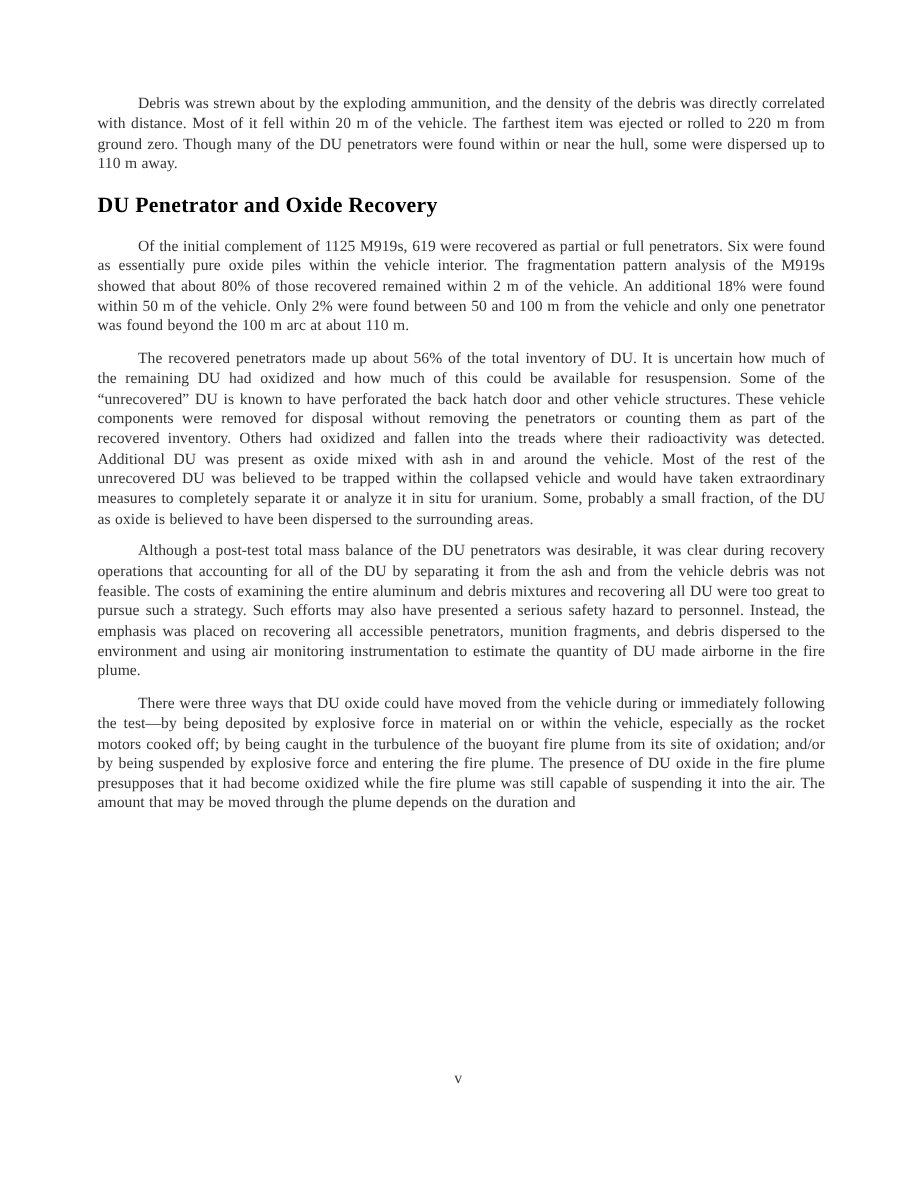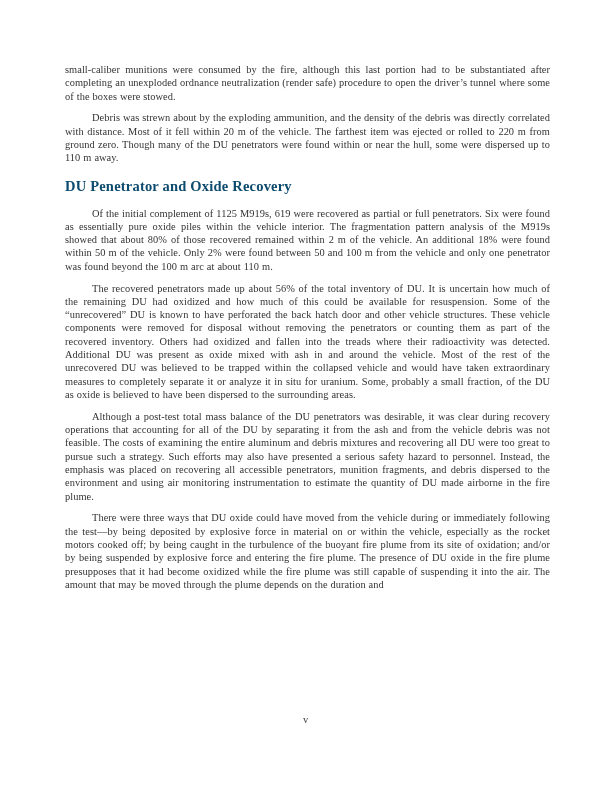--- a/index.html
+++ b/index.html
@@ -56,7 +56,6 @@
 
 <div class="page-body">
 
-  <p class="para no-indent">small-caliber munitions were consumed by the fire, although this last portion had to be substantiated after completing an unexploded ordnance neutralization (render safe) procedure to open the driver’s tunnel where some of the boxes were stowed.</p>
 
   <p class="para">Debris was strewn about by the exploding ammunition, and the density of the debris was directly correlated with distance.  Most of it fell within 20 m of the vehicle.  The farthest item was ejected or rolled to 220 m from ground zero.  Though many of the DU penetrators were found within or near the hull, some were dispersed up to 110 m away.</p>
 

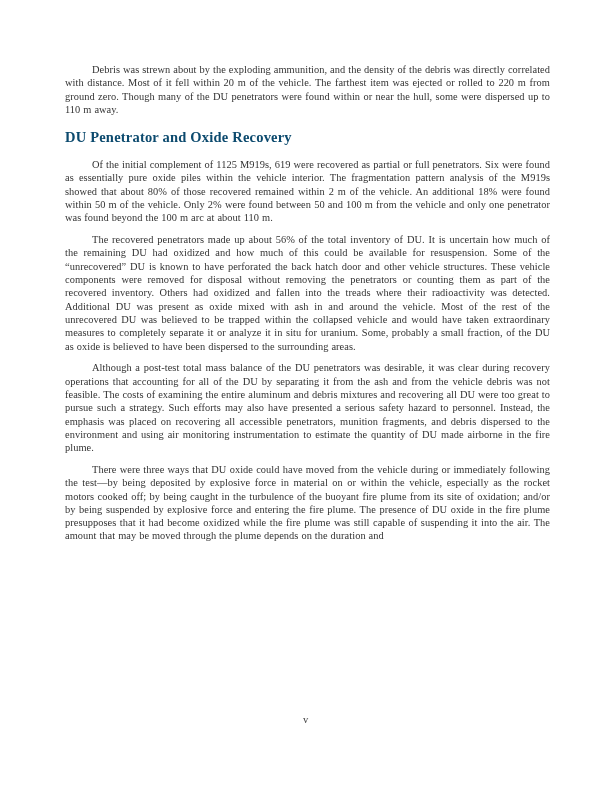--- a/index.html
+++ b/index.html
@@ -37,7 +37,7 @@
     font-family: "Liberation Serif", serif;
     font-size: 14.5px;
     font-weight: bold;
-    color: #0c4a6e;
+    color: #000000;
     margin: 13px 0 12px 0;
     letter-spacing: 0.2px;
   }

